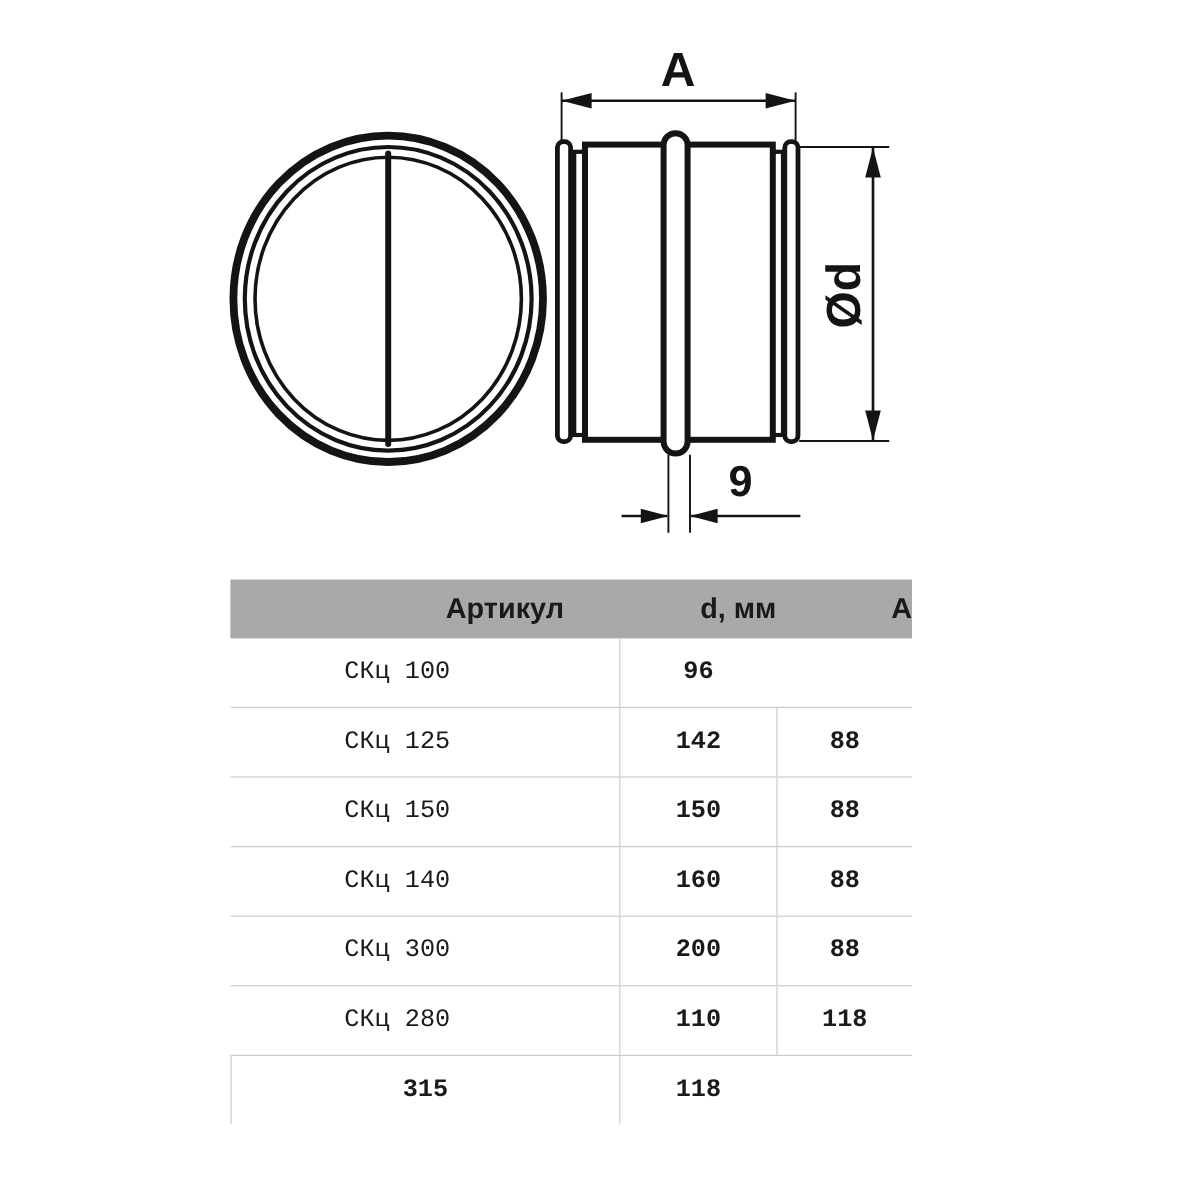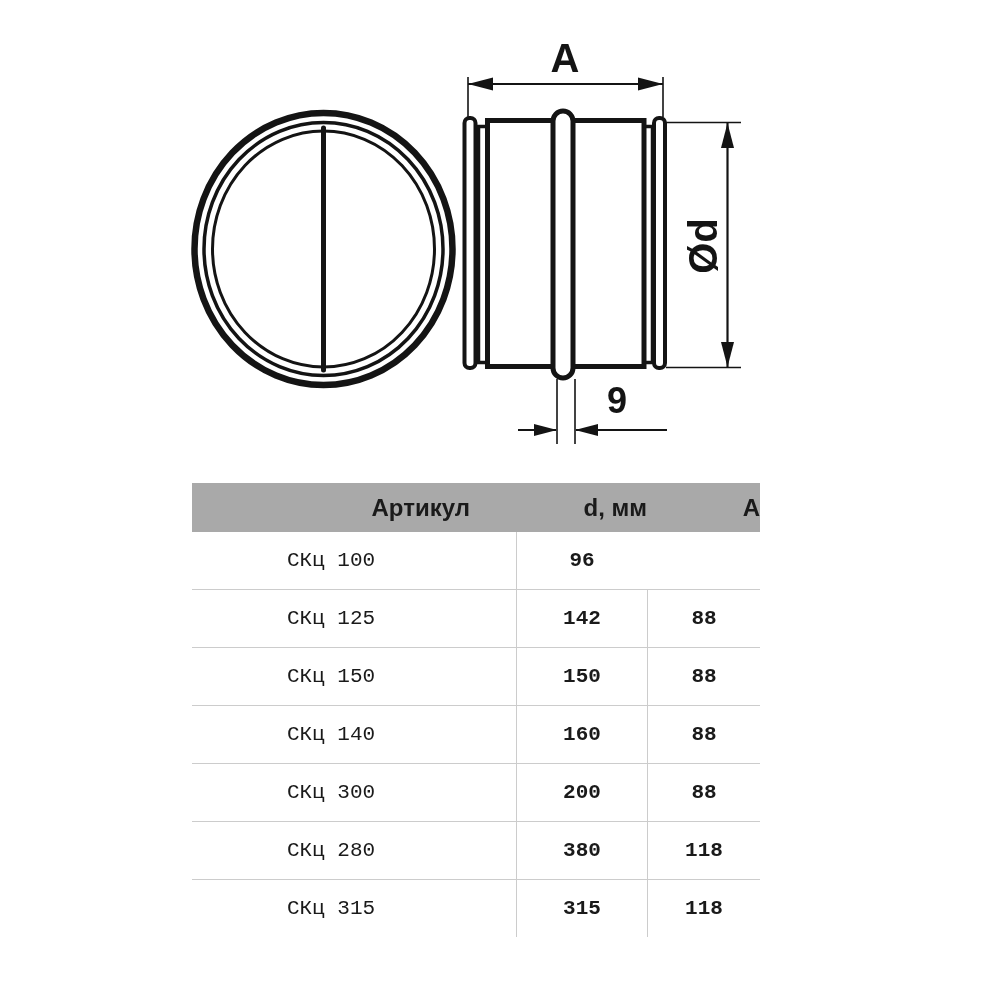--- a/index.html
+++ b/index.html
@@ -154,7 +154,7 @@
     </div>
     <div class="trow">
       <div class="td col-article">СКц 280</div>
-      <div class="td num">380</div>
+      <div class="td num">110</div>
       <div class="td num">118</div>
     </div>
     <div class="trow">

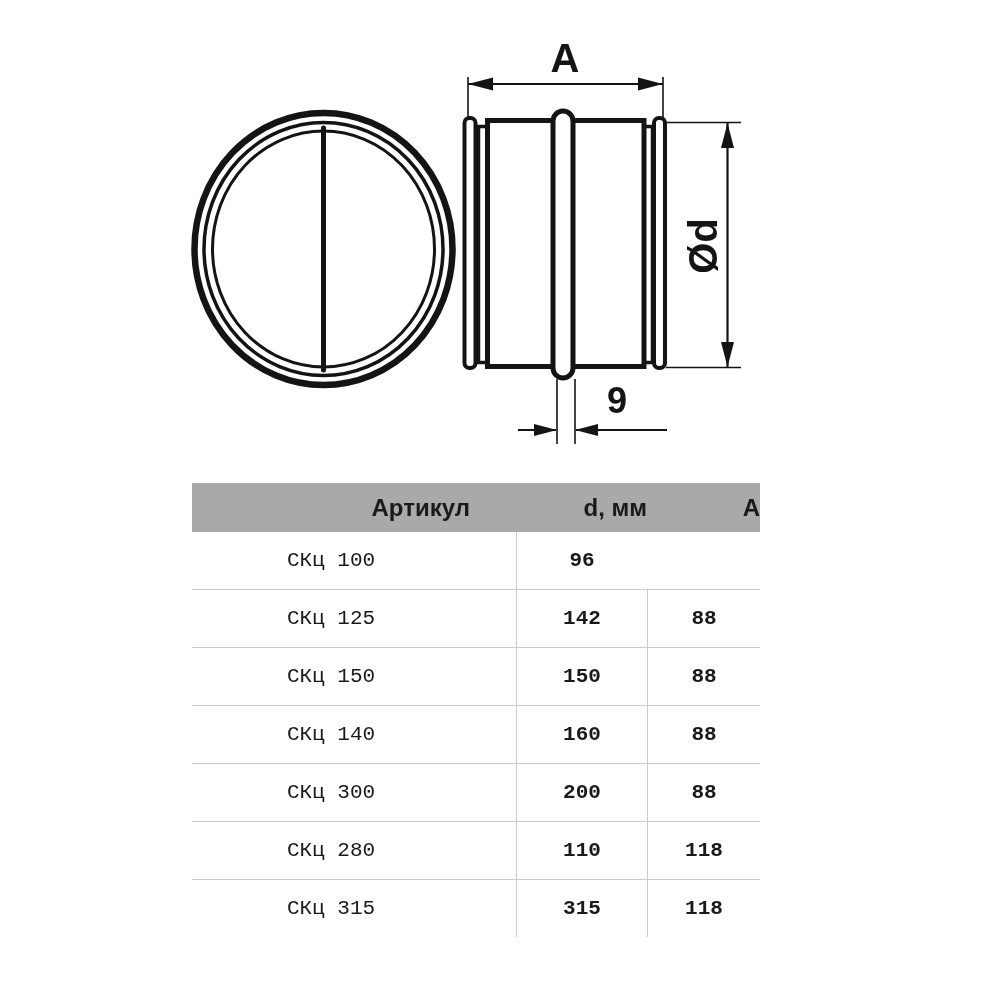--- a/index.html
+++ b/index.html
@@ -158,7 +158,6 @@
       <div class="td num">118</div>
     </div>
     <div class="trow">
-      <div class="td col-article">СКц 315</div>
       <div class="td num">315</div>
       <div class="td num">118</div>
     </div>

